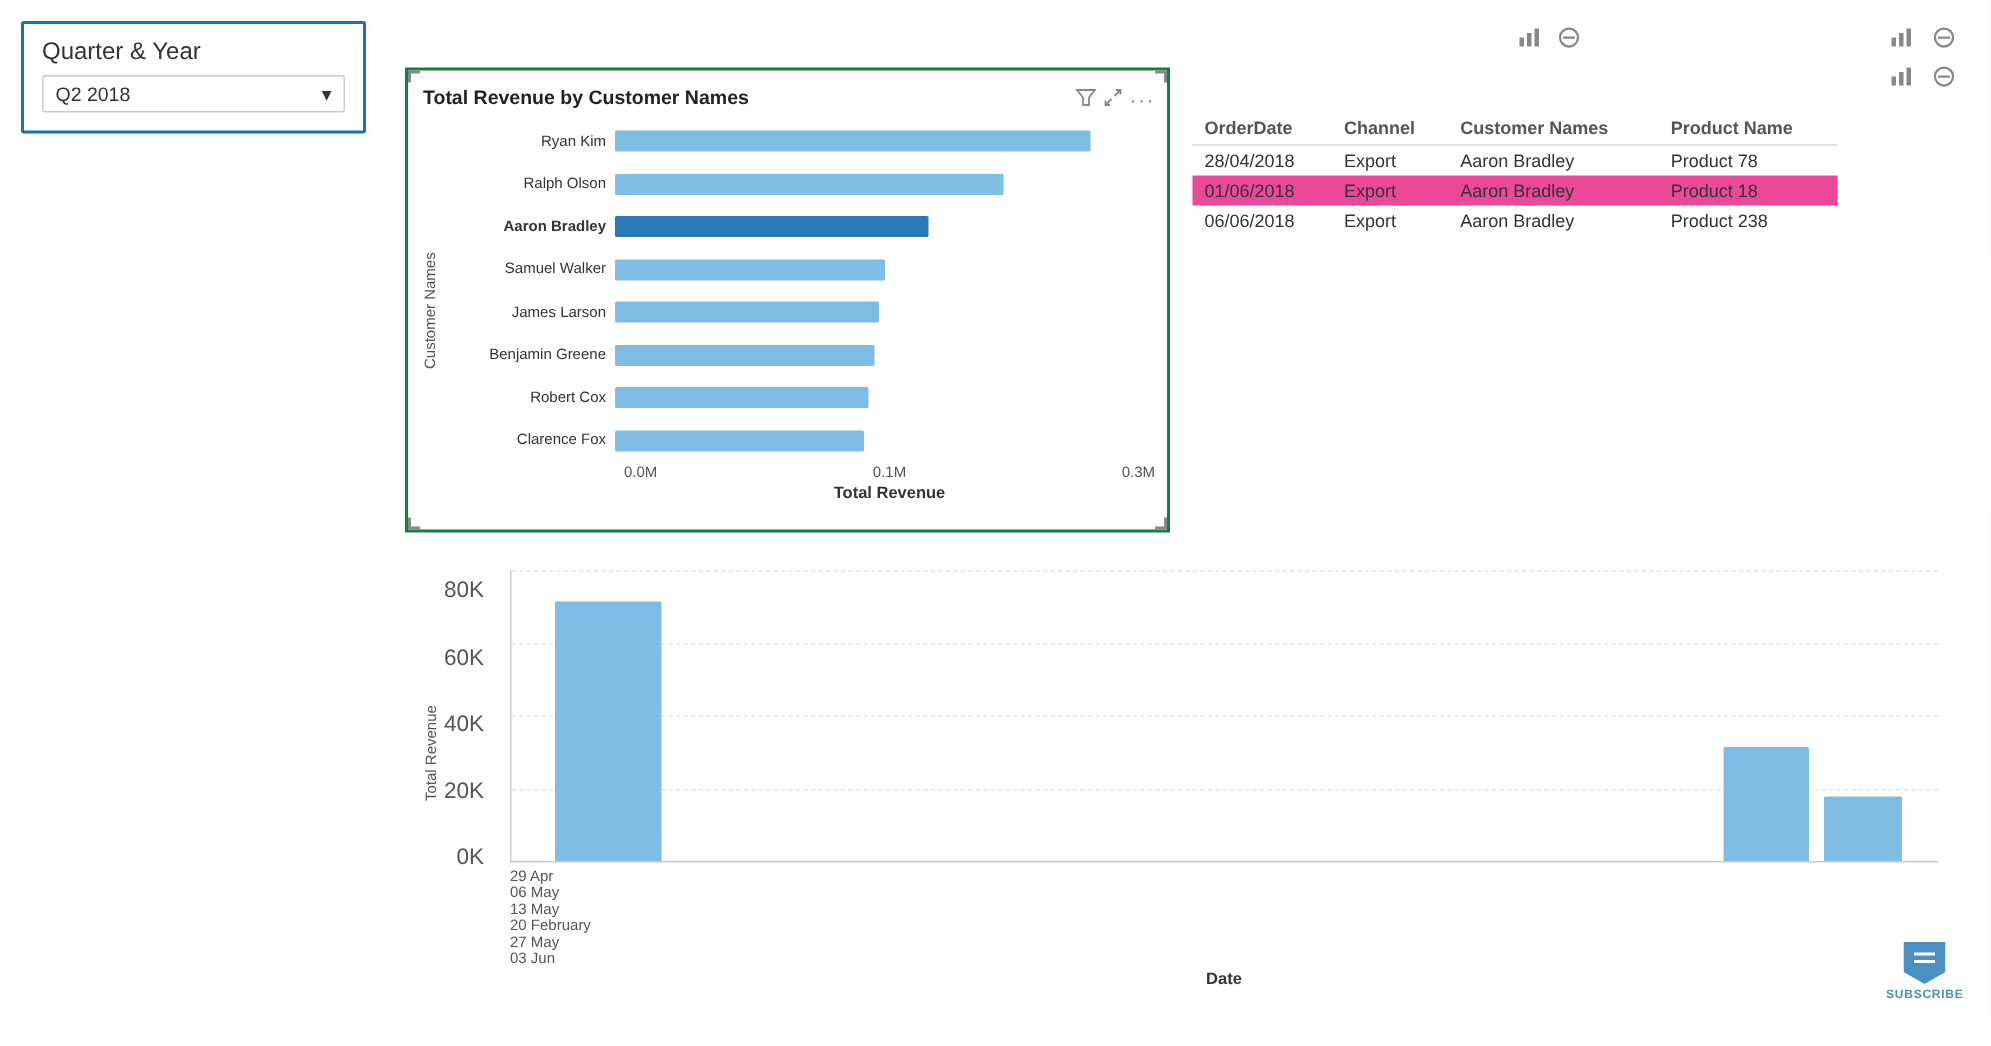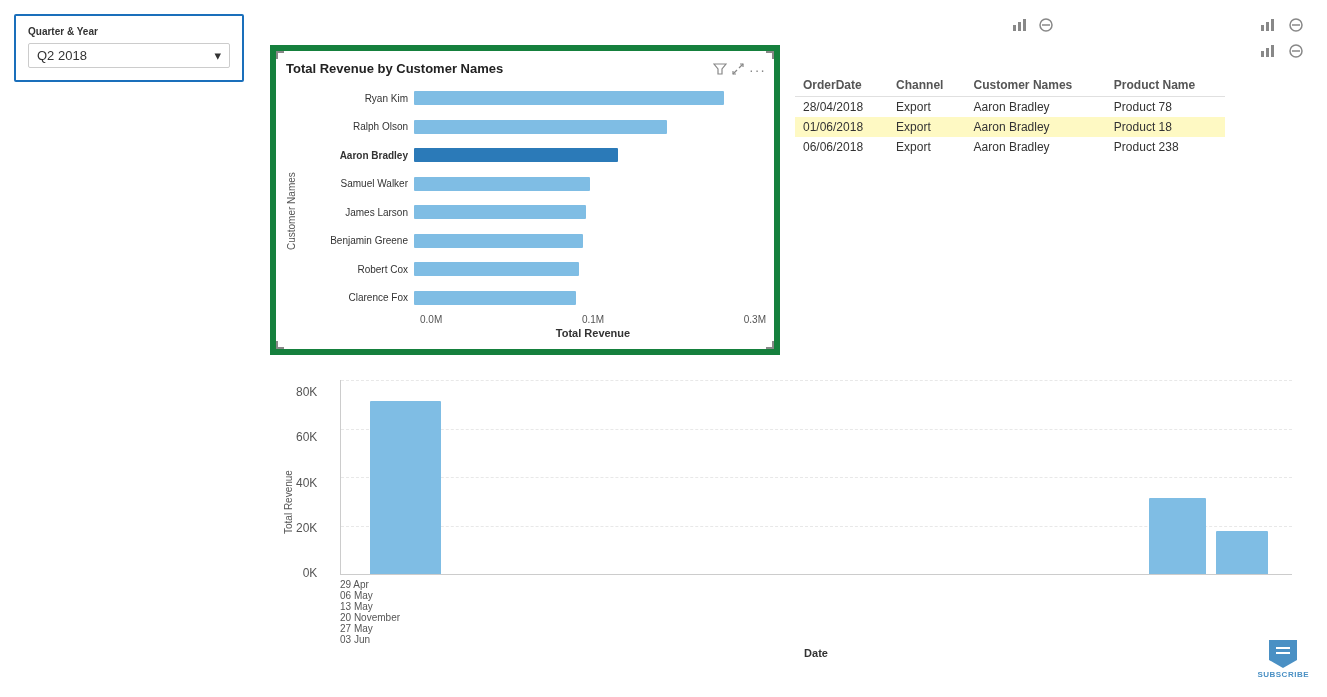--- a/index.html
+++ b/index.html
@@ -32,10 +32,10 @@
       border-radius: 2px;
     }
     .filter-label {
-      font-size: 10px;
+      font-size: 16px;
       color: #333;
       margin-bottom: 6px;
-      font-weight: 700;
+      font-weight: 400;
     }
     .filter-select {
       width: 100%;

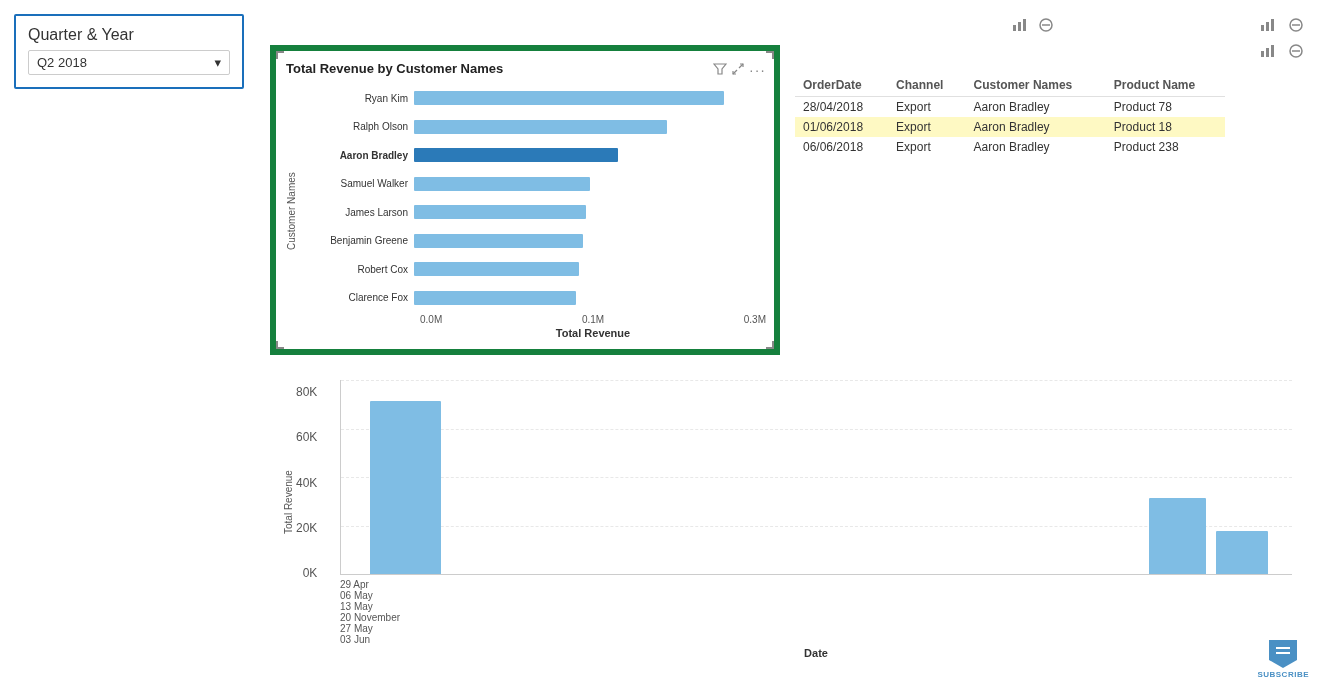--- a/index.html
+++ b/index.html
@@ -93,7 +93,7 @@
       left: 270px;
       width: 510px;
       height: 310px;
-      border: 6px solid #15803d;
+      border: 2px solid #15803d;
       background: #fff;
       padding: 10px 8px 8px 10px;
     }

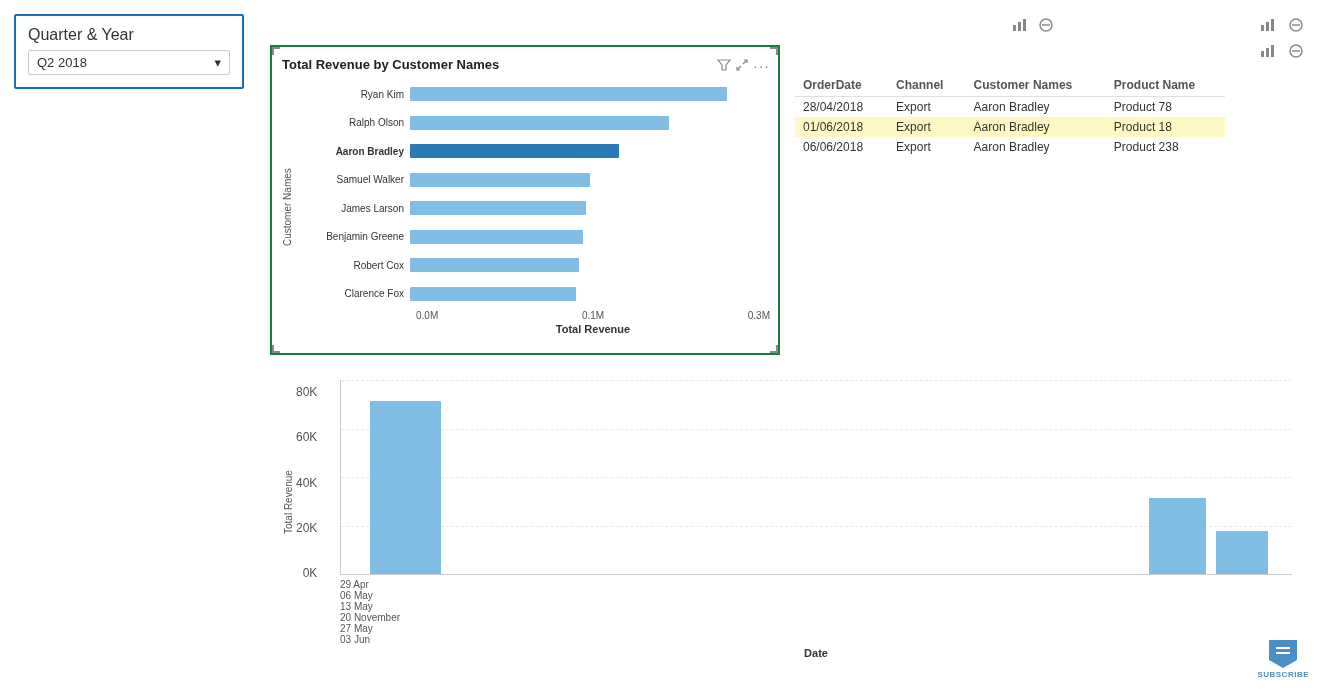--- a/index.html
+++ b/index.html
@@ -215,7 +215,7 @@
       padding: 3px 8px;
     }
     .data-table tr:nth-child(2) td {
-      background: #fef9c3;
+      background: #ec4899;
     }
 
     

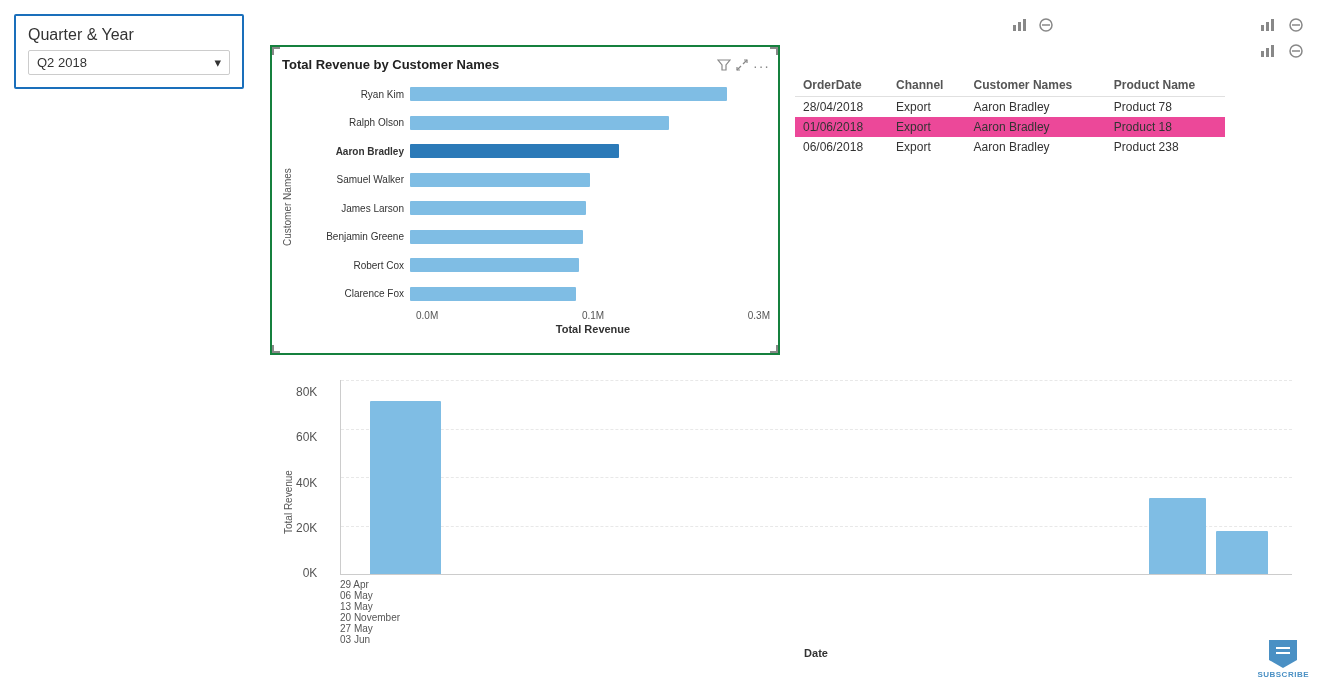--- a/index.html
+++ b/index.html
@@ -257,7 +257,7 @@
       align-items: flex-end;
     }
     .date-y-tick {
-      font-size: 12px;
+      font-size: 15px;
       color: #555;
     }
 

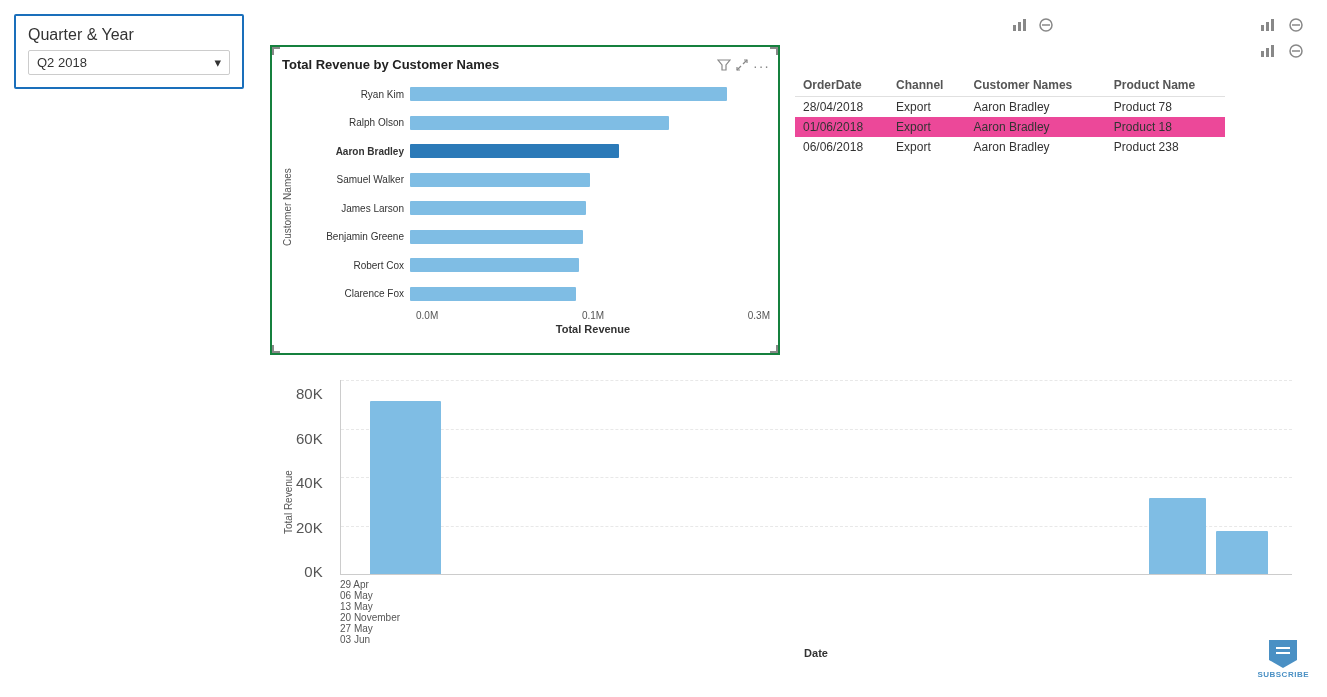--- a/index.html
+++ b/index.html
@@ -551,7 +551,7 @@
             <span>29 Apr</span>
             <span>06 May</span>
             <span>13 May</span>
-            <span>20 November</span>
+            <span>20 February</span>
             <span>27 May</span>
             <span>03 Jun</span>
           </div>

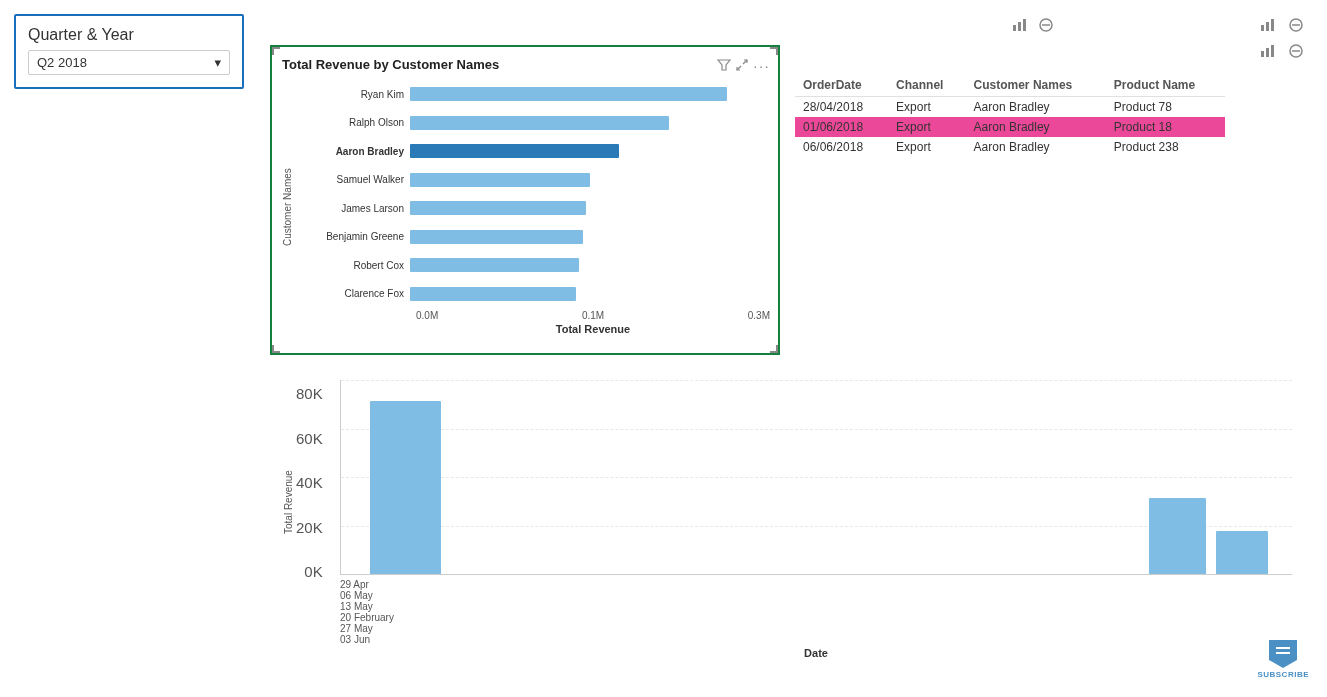--- a/index.html
+++ b/index.html
@@ -303,7 +303,7 @@
     
     .subscribe-badge {
       position: absolute;
-      bottom: 18px;
+      bottom: 30px;
       right: 18px;
       display: flex;
       flex-direction: column;

